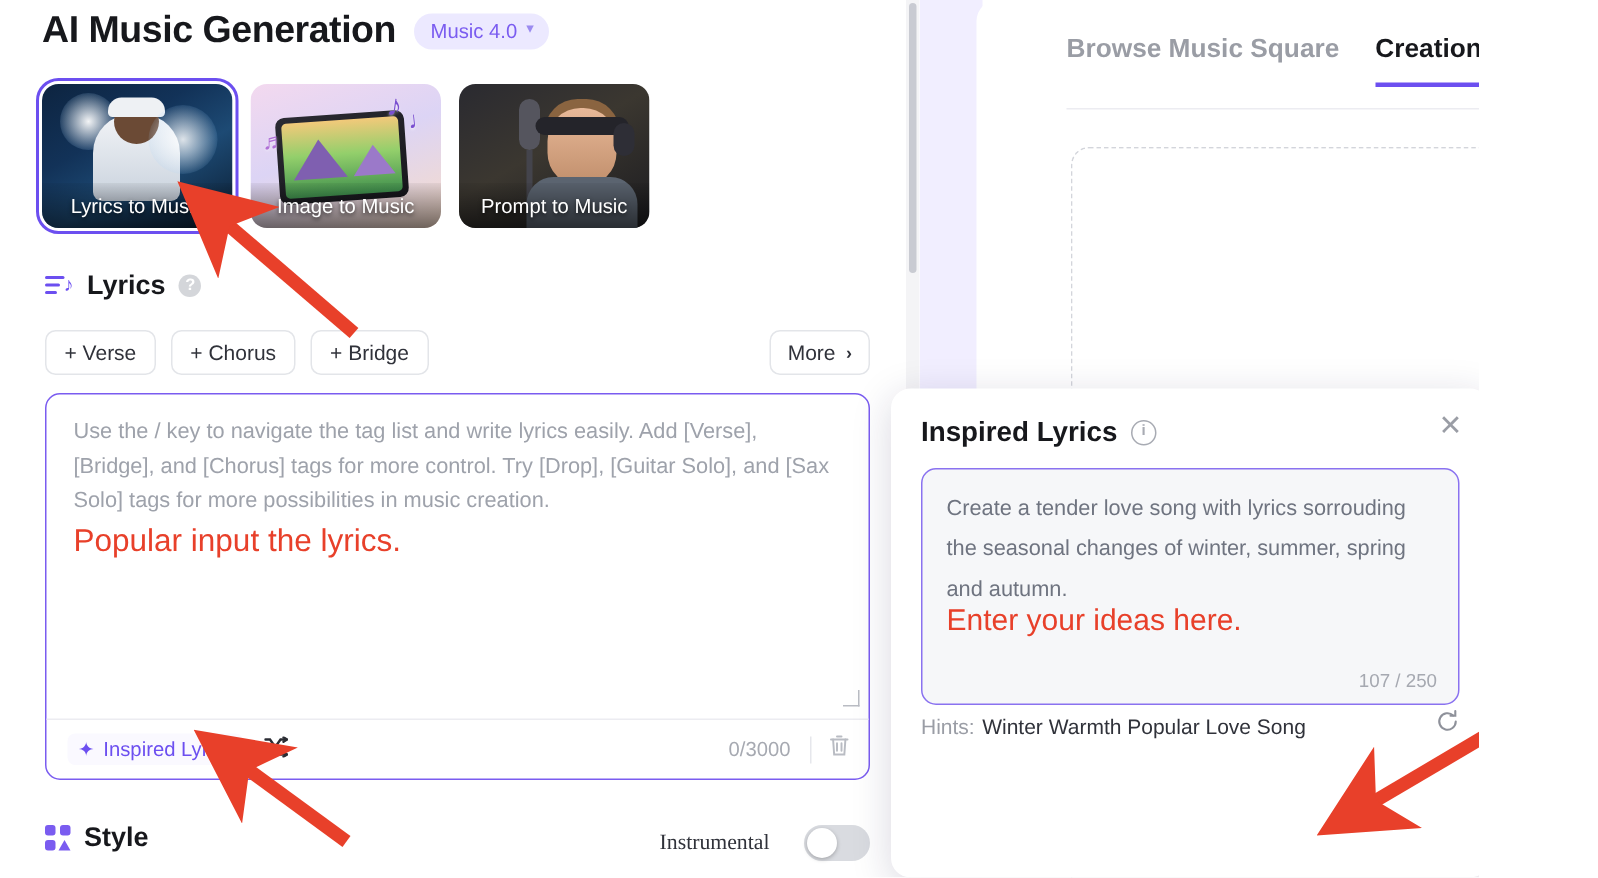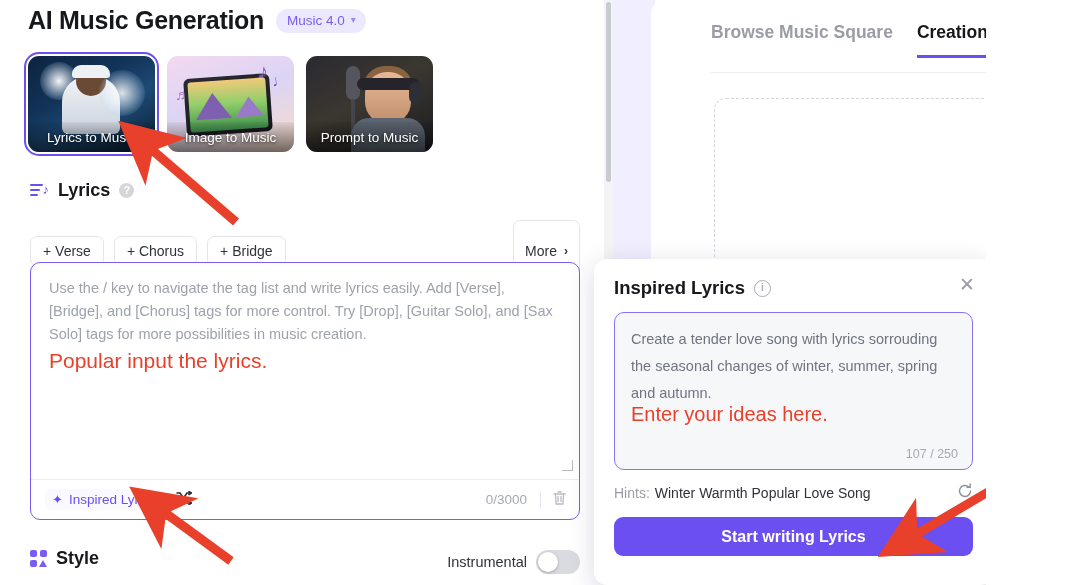--- a/index.html
+++ b/index.html
@@ -102,7 +102,7 @@
   }
   .more-btn {
     margin-left: auto; border: 1px solid #e3e5e9; background: #fff; border-radius: 7px;
-    padding: 22px 11px; font-size: 14px; color: #30323a; cursor: pointer;
+    padding: 6px 11px; font-size: 14px; color: #30323a; cursor: pointer;
     display: inline-flex; align-items: center; gap: 7px;
   }
   .more-btn .chev { font-weight: bold; font-size: 12px; }

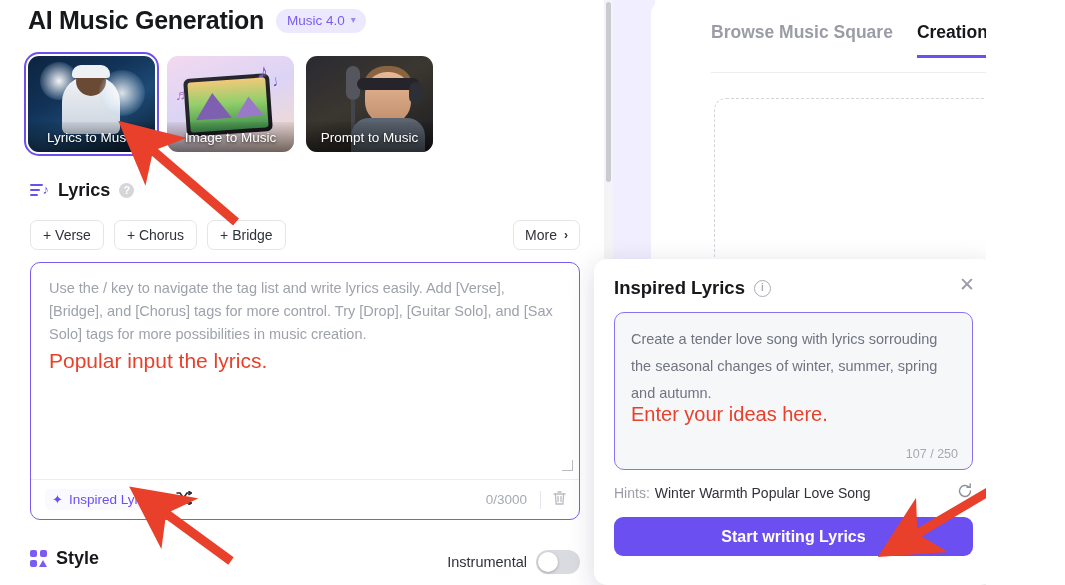--- a/index.html
+++ b/index.html
@@ -198,7 +198,7 @@
   .mt-text { position: absolute; left: 16px; right: 16px; top: 13px; font-size: 14.5px; line-height: 27px; color: #6f7480; }
   .mt-annotation { position: absolute; left: 16px; top: 90px; font-size: 20px; color: #e8402a; font-weight: 500; }
   .mt-counter { position: absolute; right: 14px; bottom: 8px; font-size: 12.5px; color: #a6a9b1; }
-  .hints-row { position: absolute; left: 20px; right: 20px; top: 224px; display: flex; align-items: center; }
+  .hints-row { position: absolute; left: 20px; right: 20px; top: 214px; display: flex; align-items: center; }
   .hints-label { font-size: 14px; color: #9a9da5; }
   .hints-value { font-size: 14px; color: #30323a; margin-left: 5px; }
   .refresh-icon { margin-left: auto; font-size: 16px; color: #8e919a; cursor: pointer; }

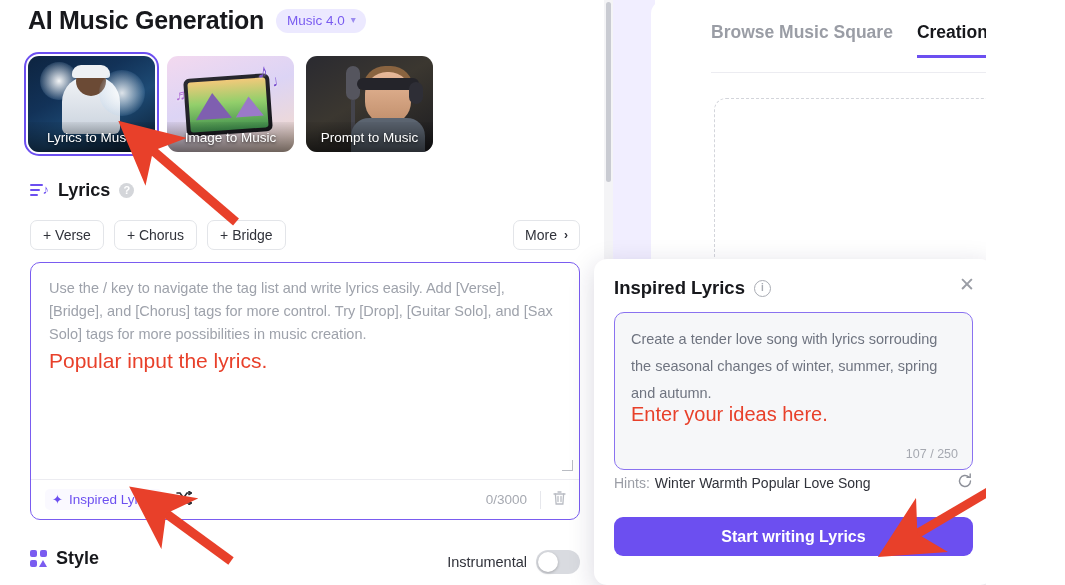--- a/index.html
+++ b/index.html
@@ -372,7 +372,6 @@
       </span>
     </div>
 
-    <button class="start-btn">Start writing Lyrics</button>
   </div>
 
   <svg class="arrow-layer" width="1065" height="585">

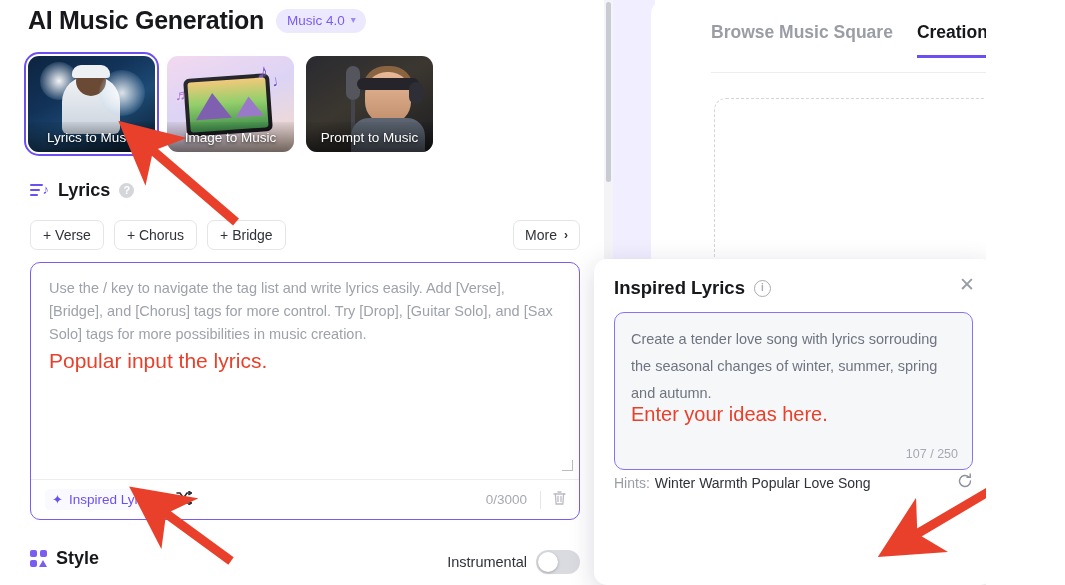--- a/index.html
+++ b/index.html
@@ -140,7 +140,7 @@
   .trash-icon { font-size: 16px; color: #b9bcc3; cursor: pointer; }
 
   
-  .instrumental-row { position: absolute; right: 25px; top: 550px; display: flex; align-items: center; gap: 9px; }
+  .instrumental-row { position: absolute; right: 25px; top: 550px; display: flex; align-items: center; gap: 23px; font-family: Liberation Serif, serif; }
   .instrumental-label { font-size: 14.5px; color: #30323a; }
   .toggle { width: 44px; height: 24px; border-radius: 12px; background: #d9dbe0; position: relative; cursor: pointer; }
   .toggle .knob { position: absolute; left: 2px; top: 2px; width: 20px; height: 20px; border-radius: 50%; background: #fff;

